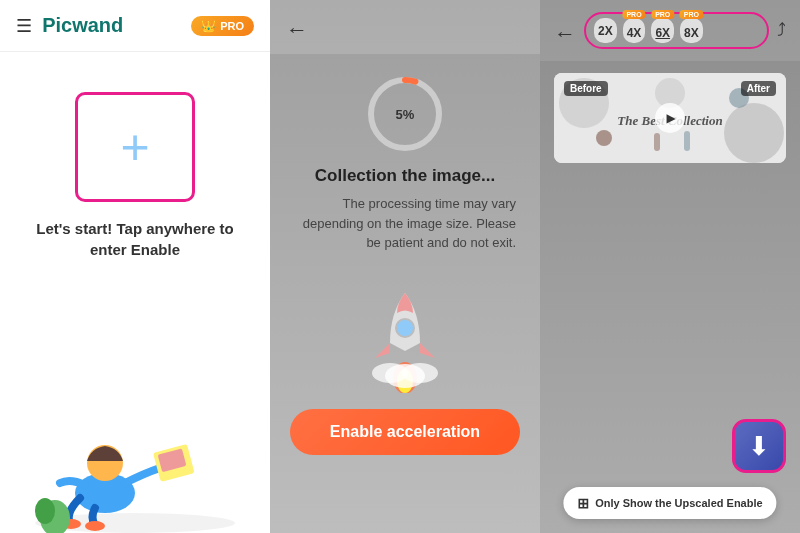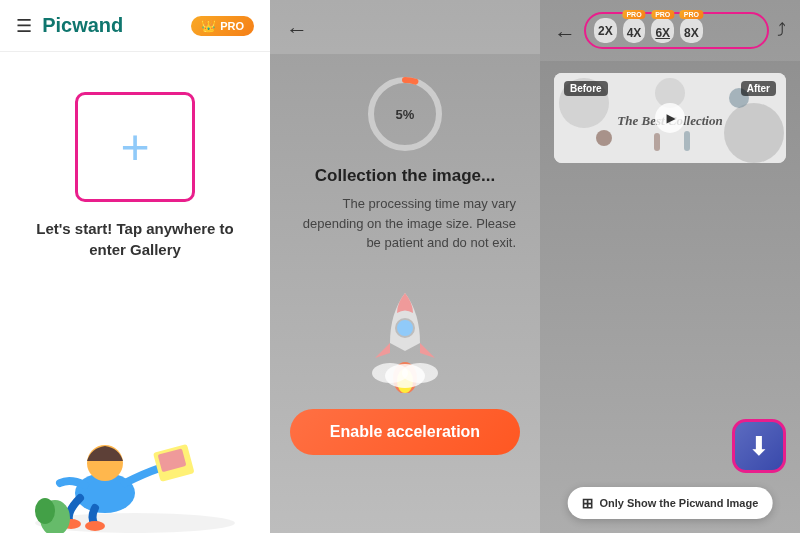--- a/index.html
+++ b/index.html
@@ -352,7 +352,7 @@
     <div class="add-box">
       <span class="add-plus">+</span>
     </div>
-    <div class="add-label">Let's start! Tap anywhere to enter Gallery</div>
+    <div class="add-label">Let's start! Tap anywhere to enter Enable</div>
   </div>
 
   <div class="illustration">

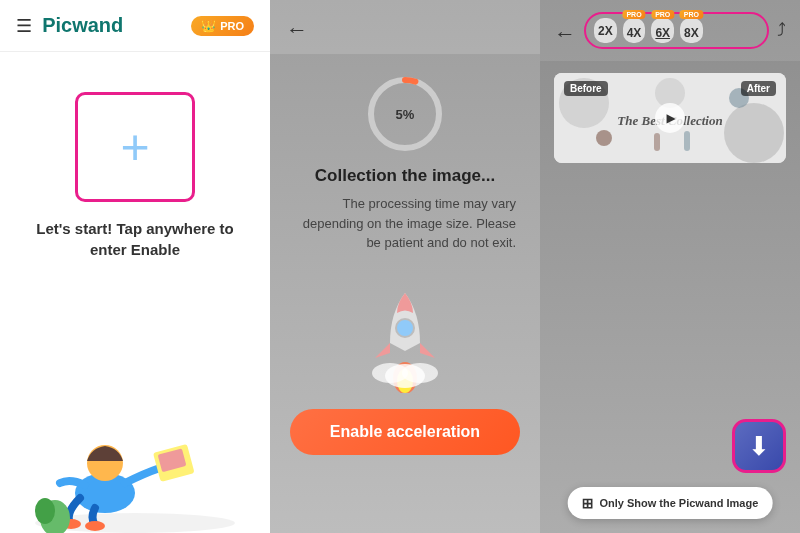--- a/index.html
+++ b/index.html
@@ -484,7 +484,7 @@
 
   <div class="show-upscaled">
     <span style="font-size:14px;">⊞</span>
-    <span>Only Show the Picwand Image</span>
+    <span>Only Show the Upscaled Enable</span>
   </div>
 </div>
 

